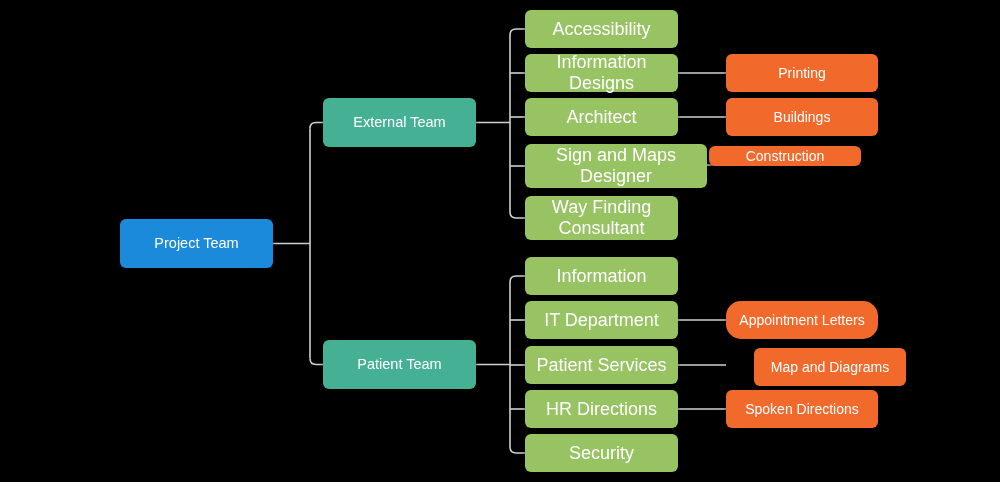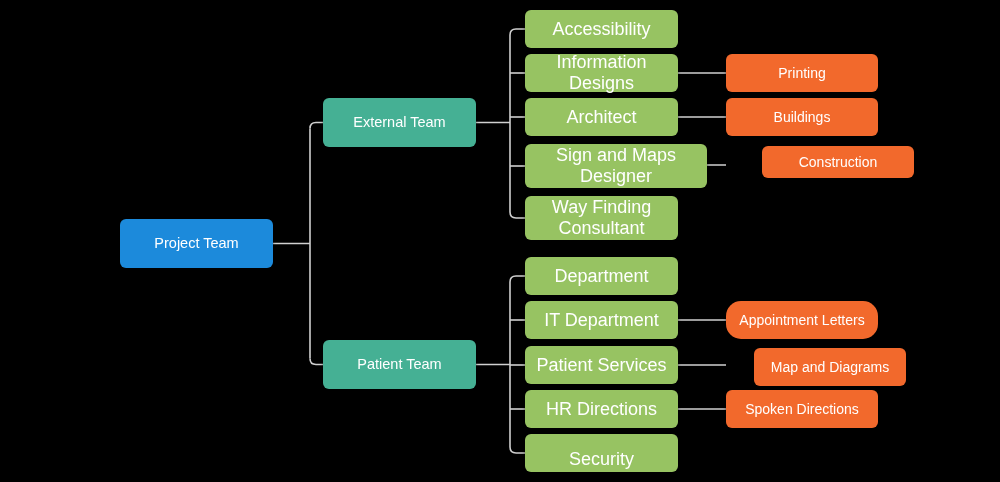--- a/index.html
+++ b/index.html
@@ -116,7 +116,7 @@
         <span class="node-label">Sign and Maps
 Designer</span>
       </div>
-      <div class="node node-orange" style="left: 762px; top: 146px; width: 152px; height: 32px;">
+      <div class="node node-orange" style="left: 709px; top: 146px; width: 152px; height: 20px;">
         <span class="node-label">Construction</span>
       </div>
       <div class="node node-green" style="left: 525px; top: 196px; width: 153px; height: 44px;">

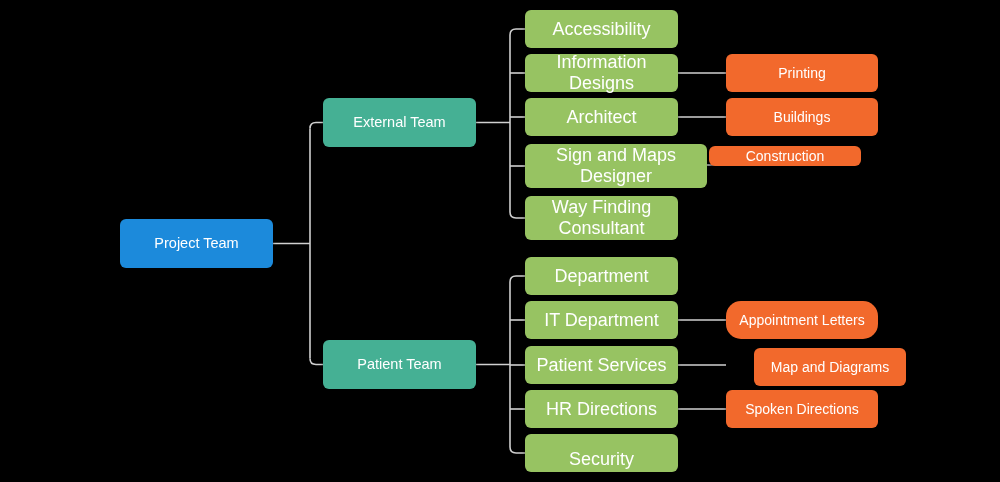--- a/index.html
+++ b/index.html
@@ -127,7 +127,7 @@
         <span class="node-label">Patient Team</span>
       </div>
       <div class="node node-green" style="left: 525px; top: 257px; width: 153px; height: 38px;">
-        <span class="node-label">Department</span>
+        <span class="node-label">Information</span>
       </div>
       <div class="node node-green" style="left: 525px; top: 301px; width: 153px; height: 38px;">
         <span class="node-label">IT Department</span>

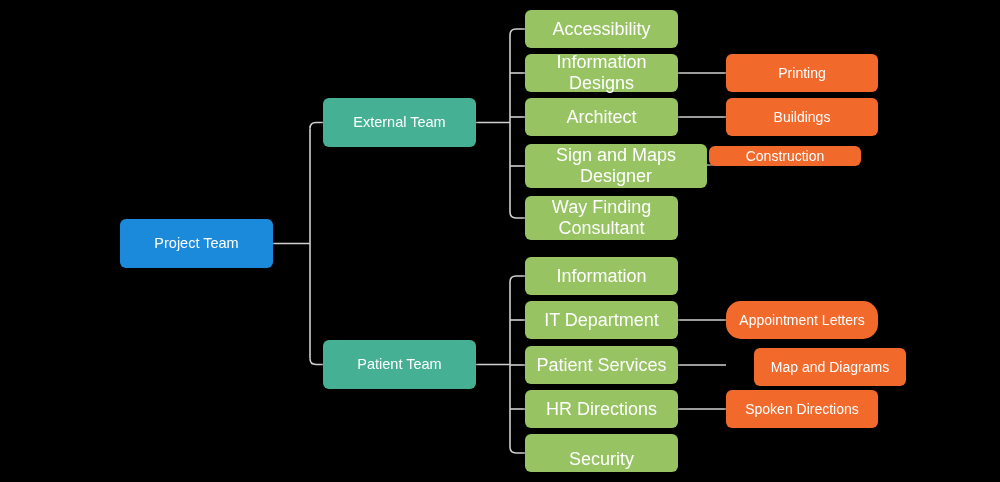--- a/index.html
+++ b/index.html
@@ -147,7 +147,7 @@
       <div class="node node-orange" style="left: 726px; top: 390px; width: 152px; height: 38px;">
         <span class="node-label">Spoken Directions</span>
       </div>
-      <div class="node node-green" style="left: 525px; top: 434px; width: 153px; height: 38px; align-items: flex-end;">
+      <div class="node node-green" style="left: 525px; top: 434px; width: 153px; height: 38px;">
         <span class="node-label">Security</span>
       </div>
     </div>

